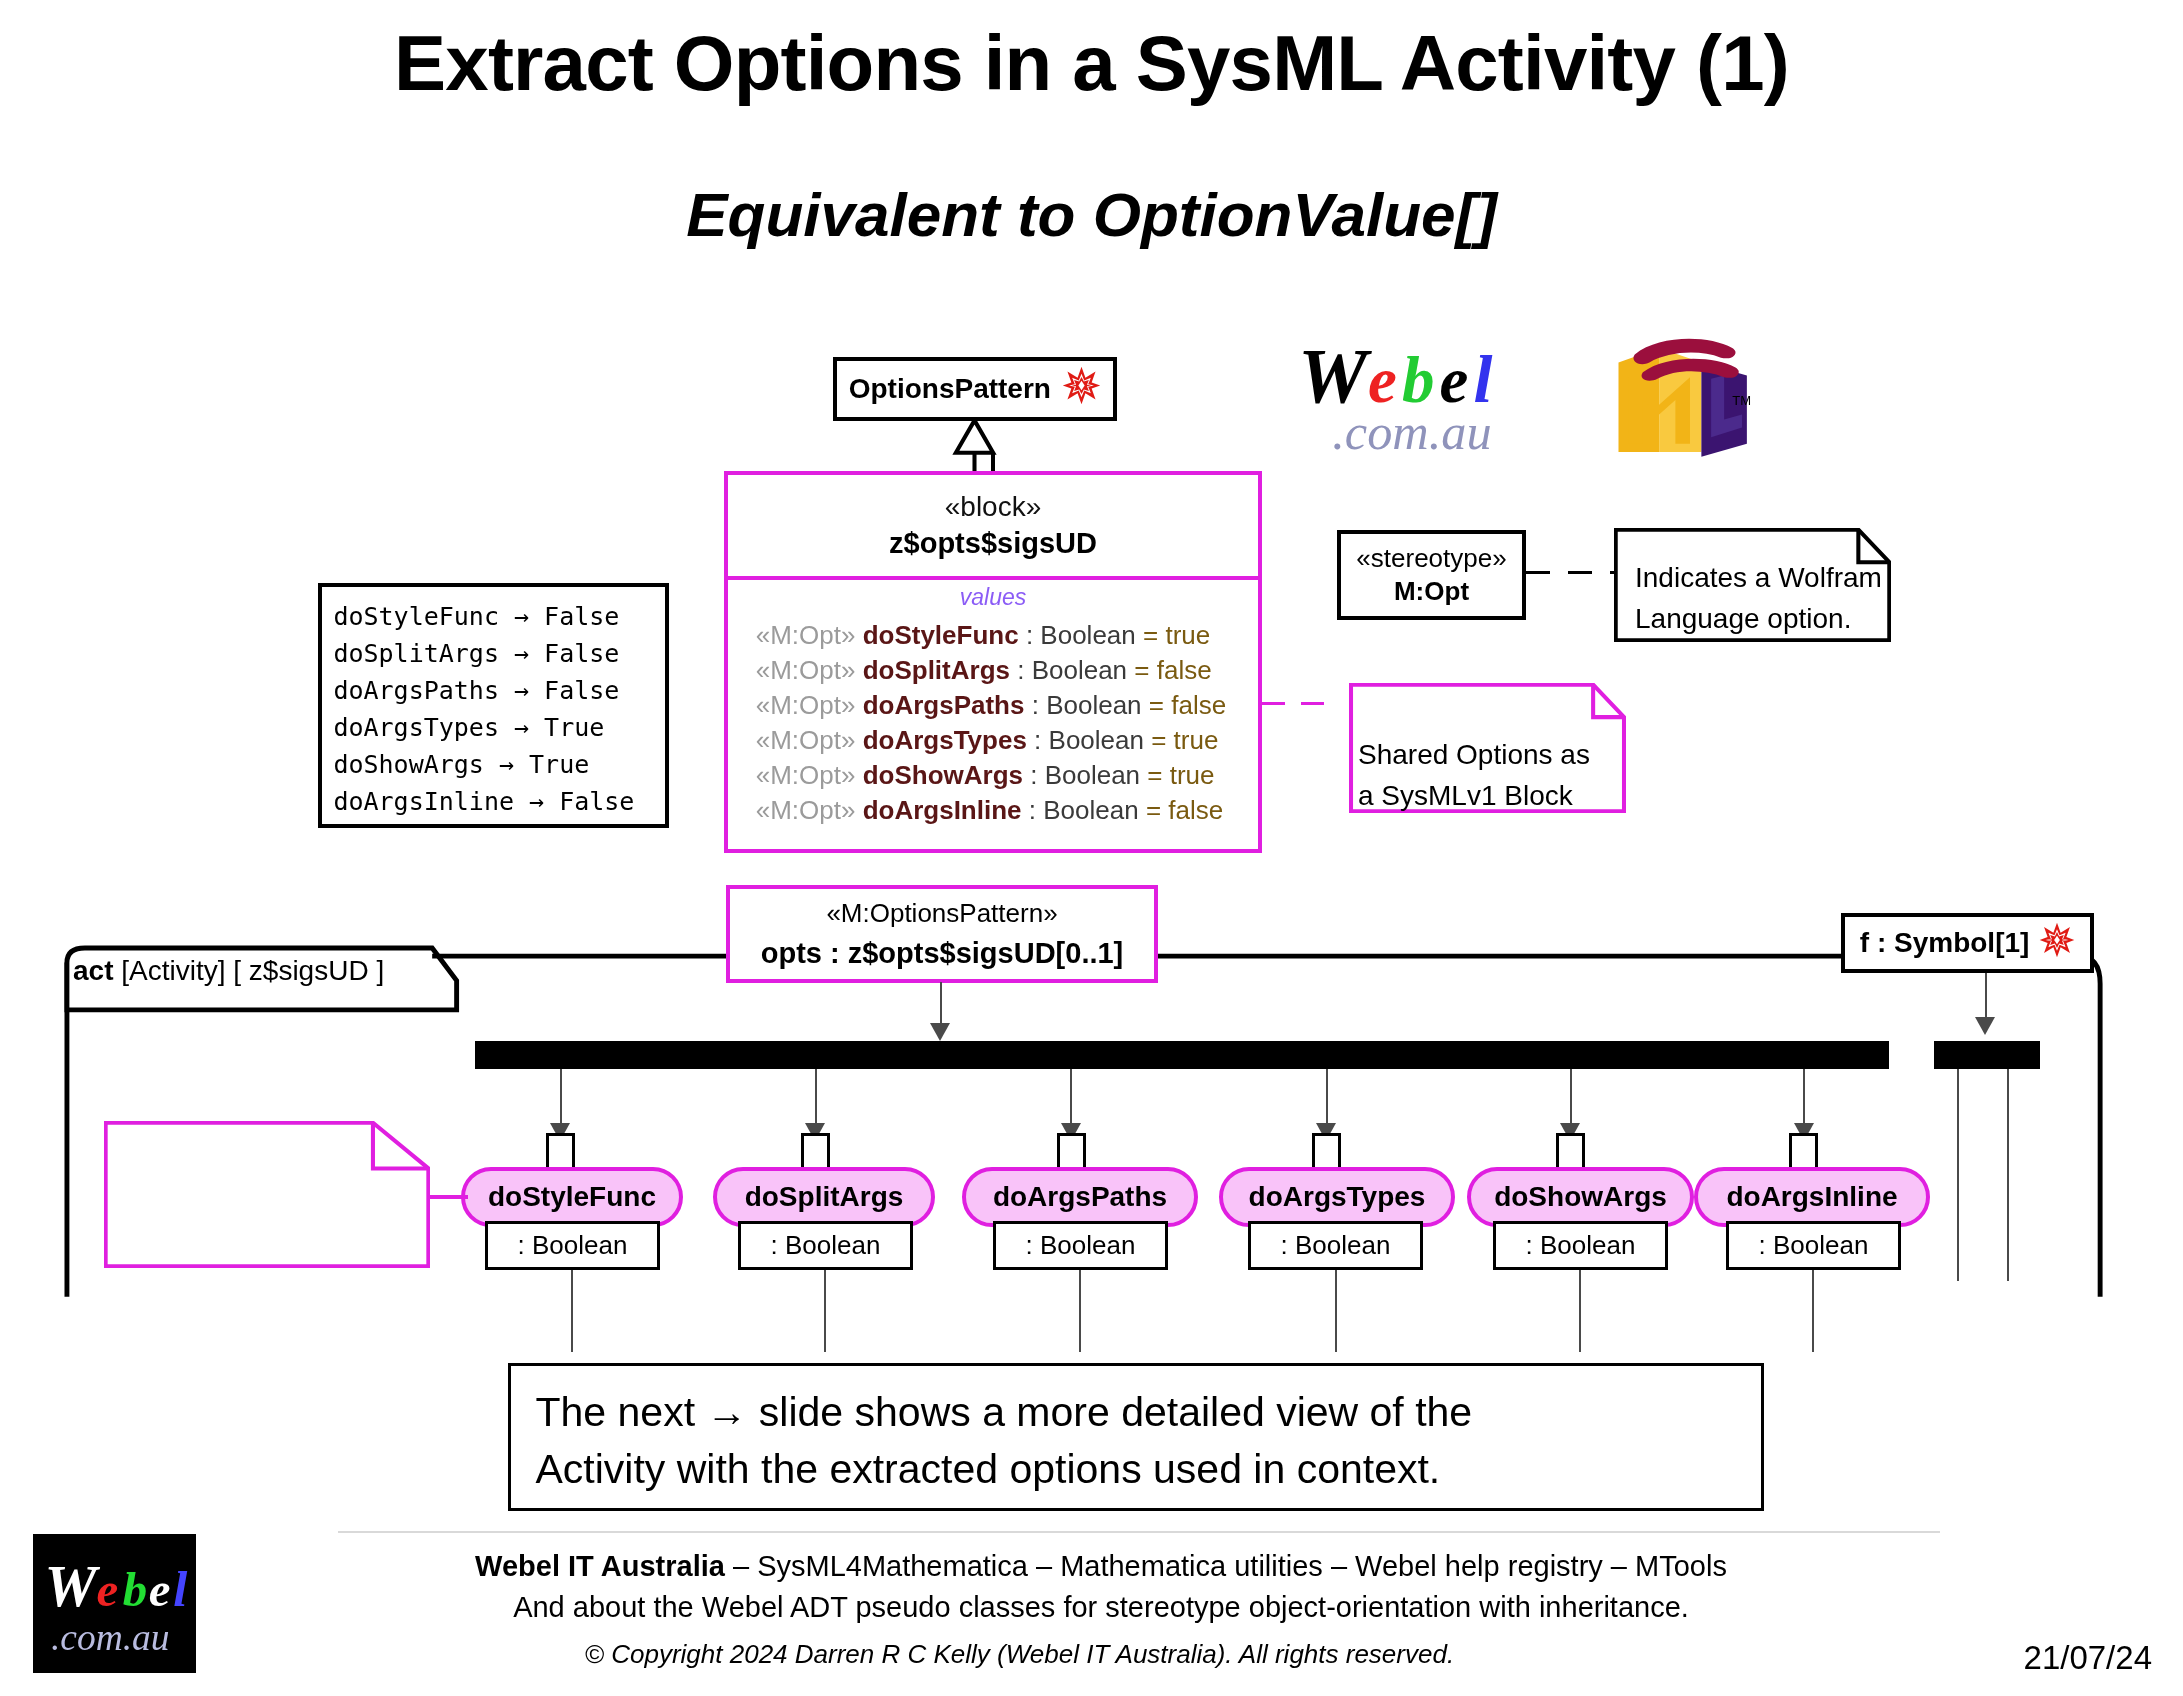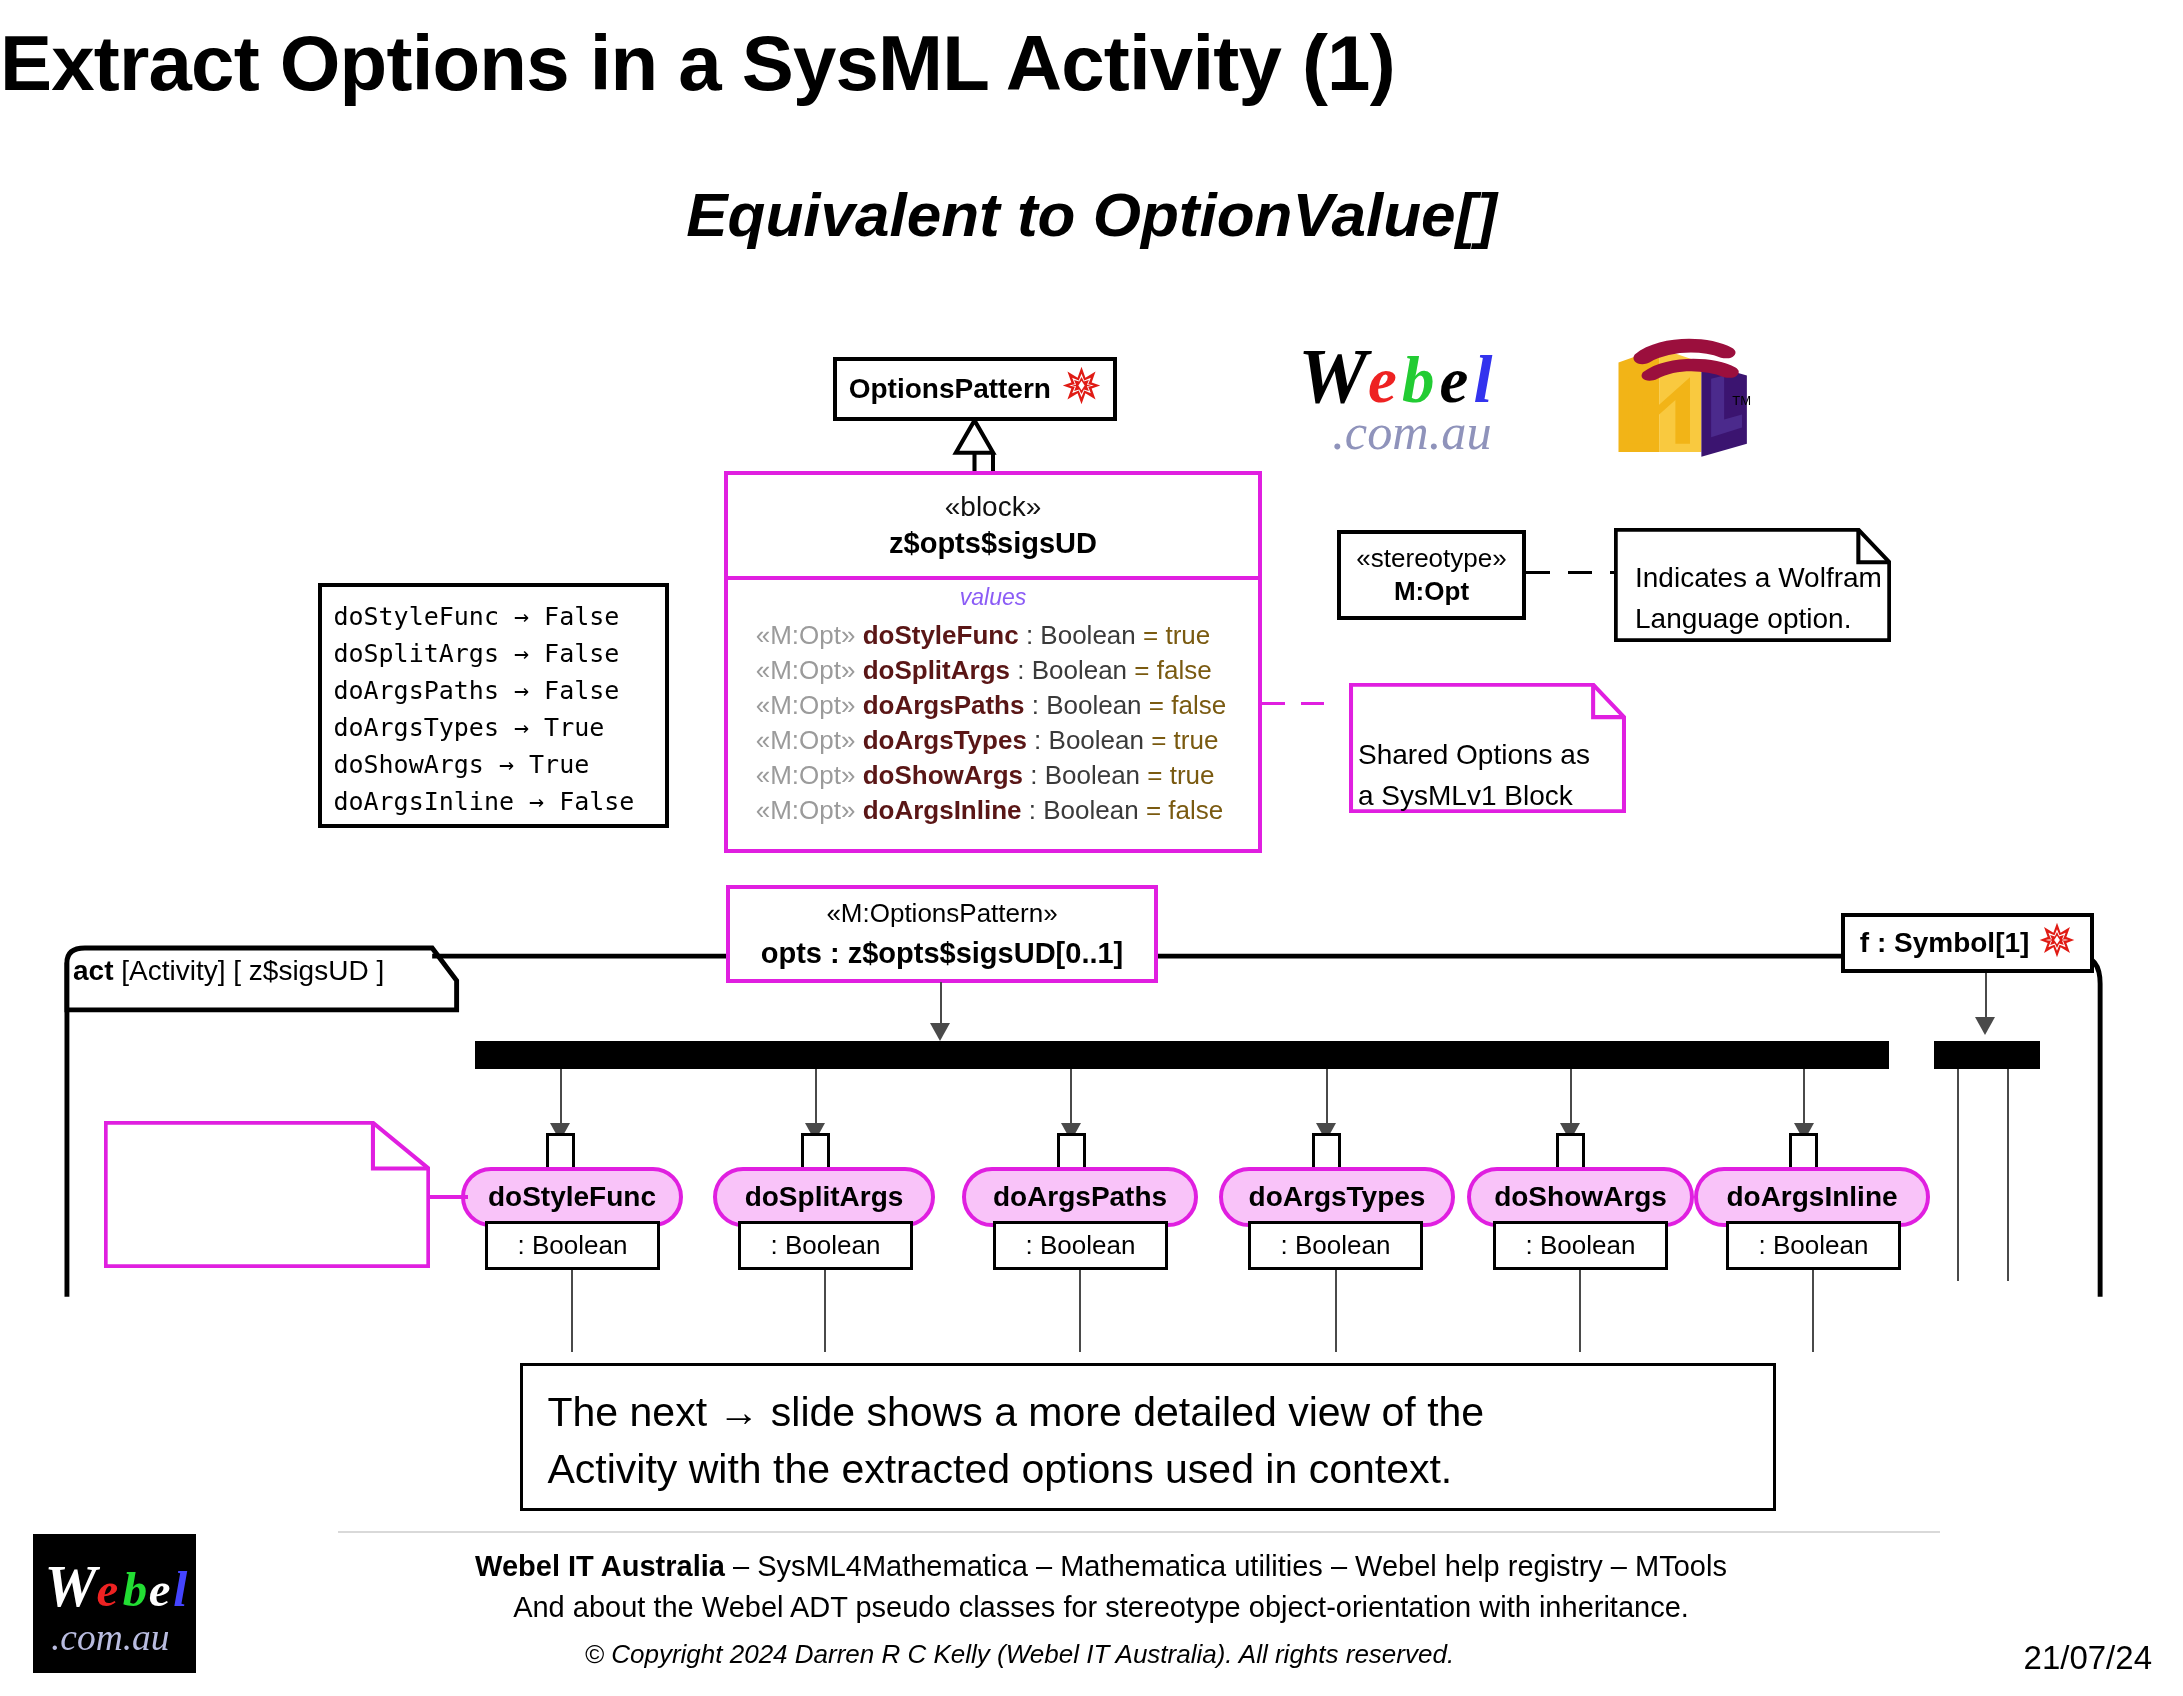--- a/index.html
+++ b/index.html
@@ -10,7 +10,7 @@
   .abs{position:absolute;}
   
   #title{
-    left:0;top:18px;width:2183px;text-align:left;
+    left:0;top:18px;width:2183px;text-align:center;
     font-size:78px;font-weight:bold;letter-spacing:-0.8px;
   }
   #subtitle{

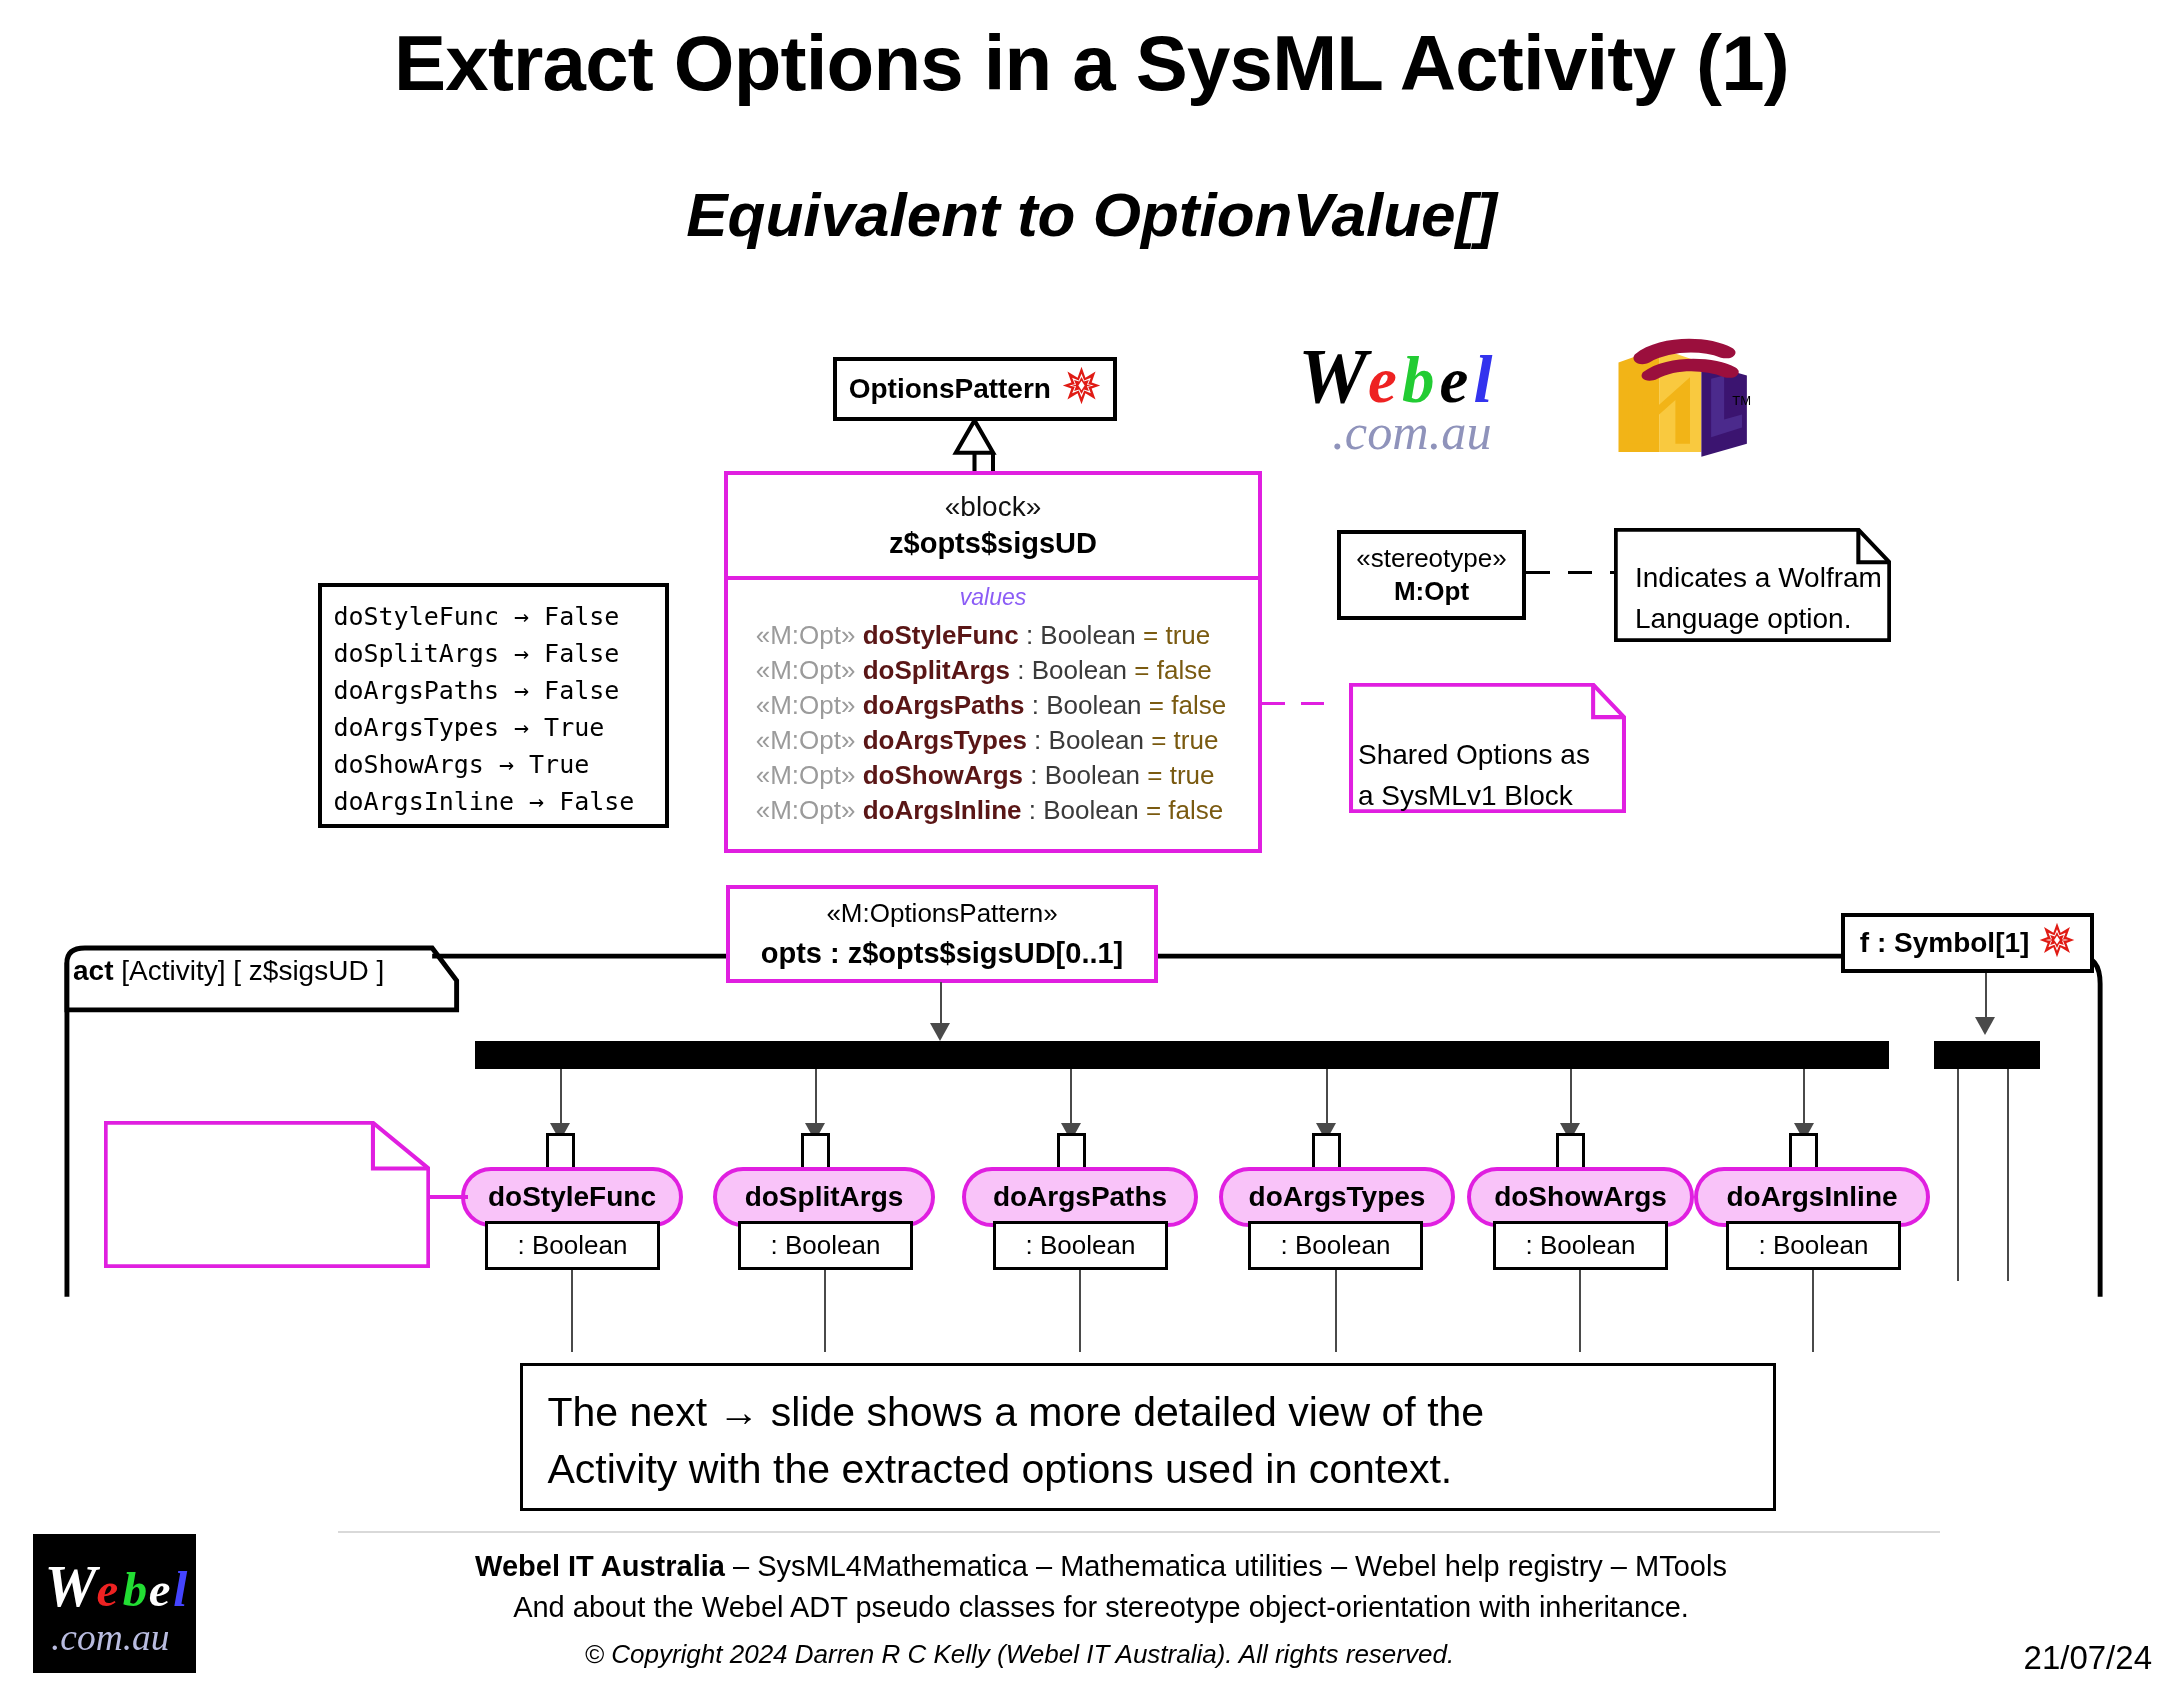--- a/index.html
+++ b/index.html
@@ -93,7 +93,7 @@
   .arrowhead{position:absolute;width:0;height:0;
     border-left:10.6px solid transparent;border-right:10.6px solid transparent;border-top:18px solid #4a4a4a;}
   
-  #bottomBox{left:520px;top:1363px;width:1256px;height:148px;
+  #bottomBox{left:508px;top:1363px;width:1256px;height:148px;
     padding:18px 24.5px;box-sizing:border-box;font-size:41px;line-height:57px;}
   
   #footRule{left:338px;top:1531px;width:1602px;height:1.6px;background:#d9d9d9;}

